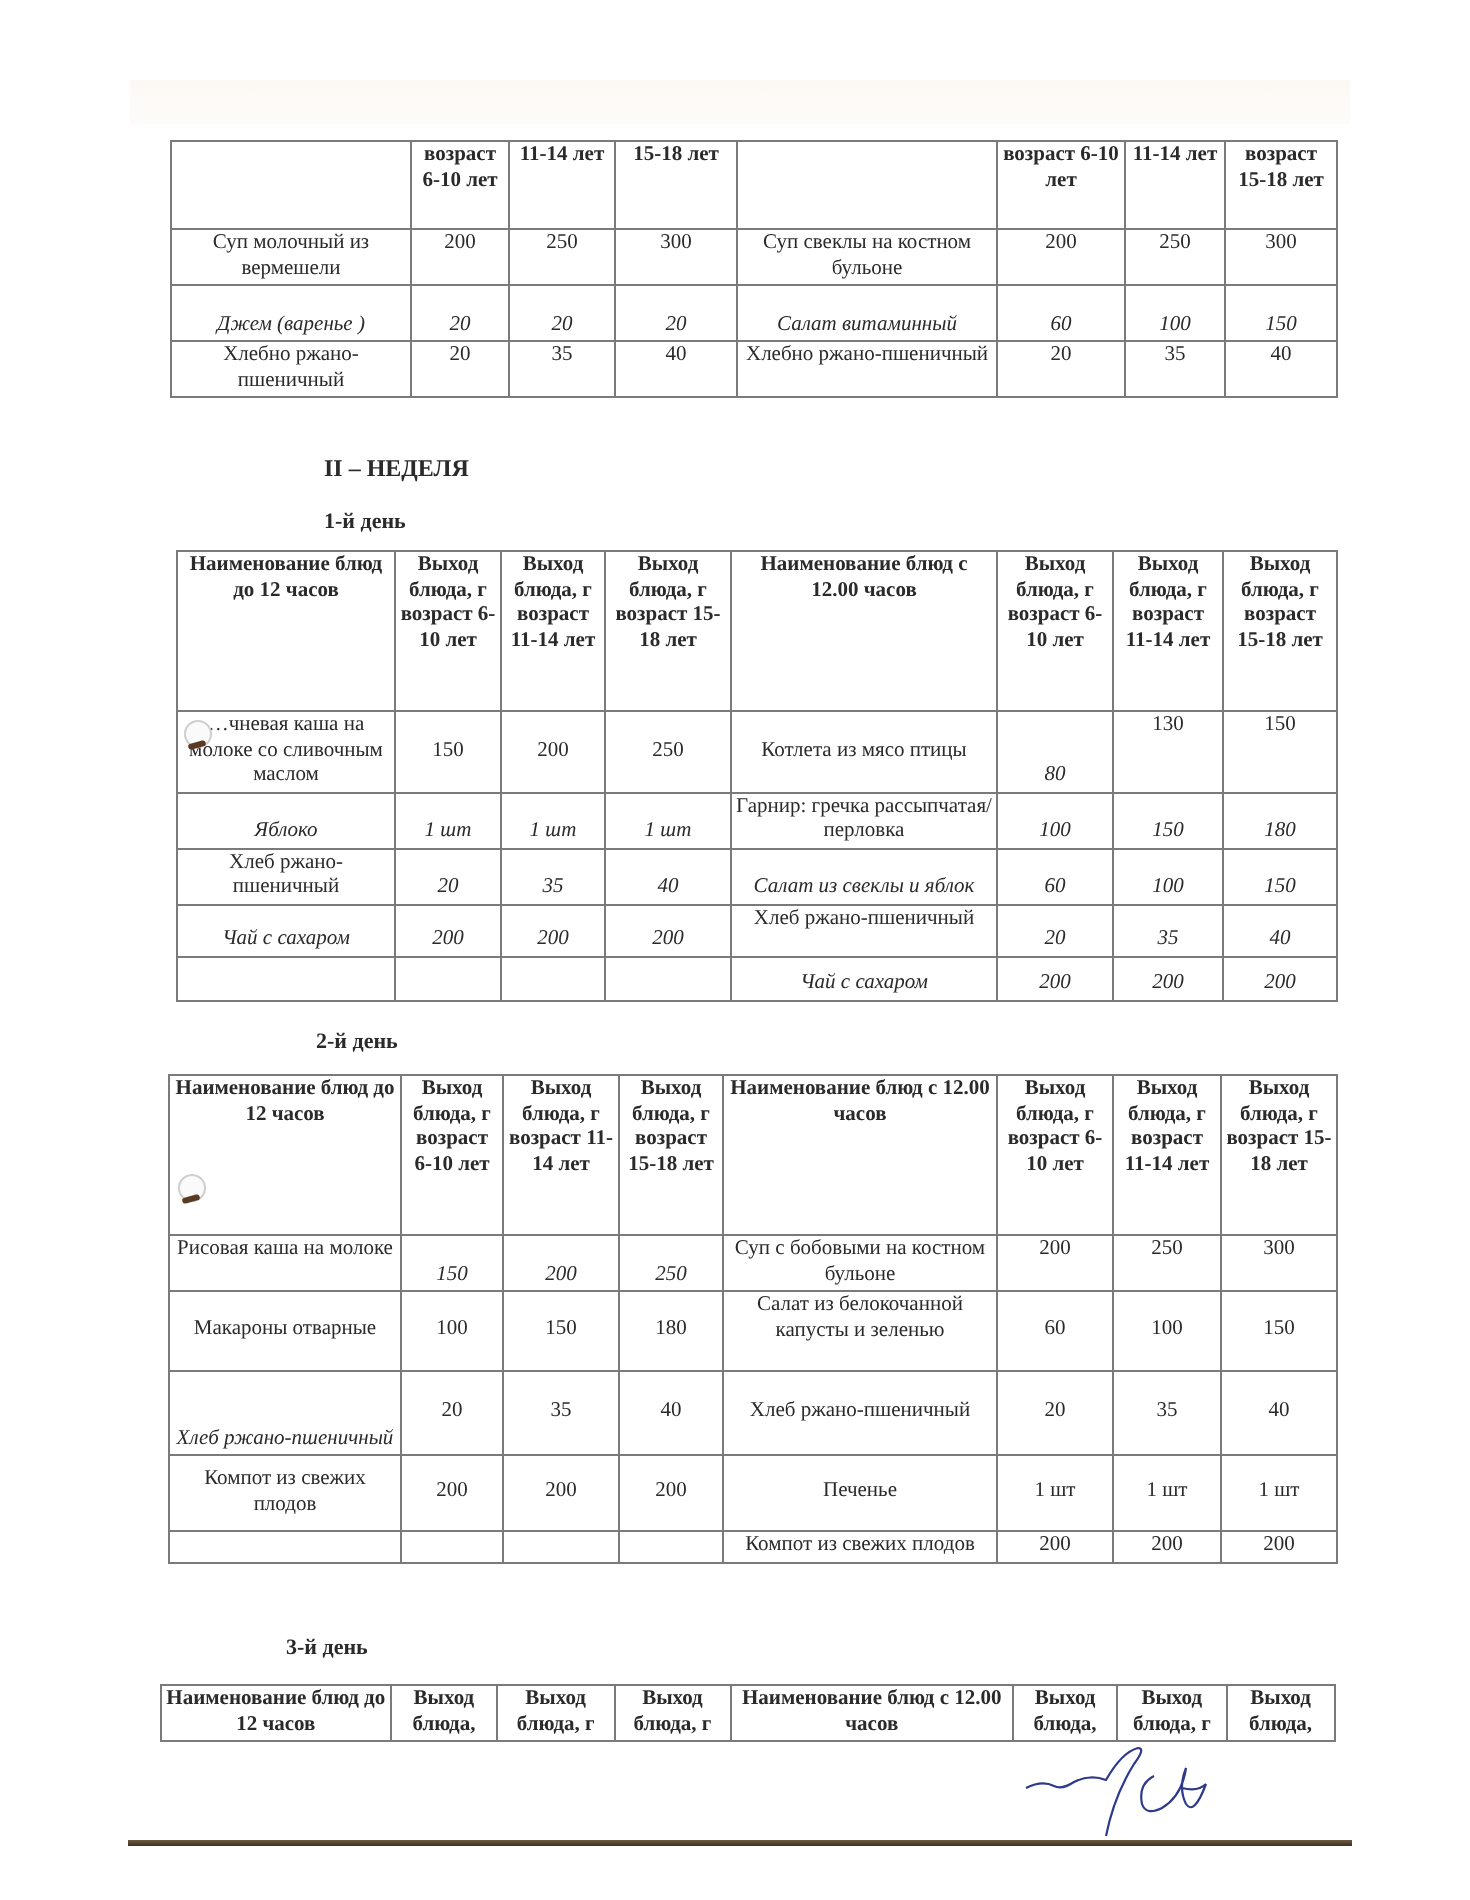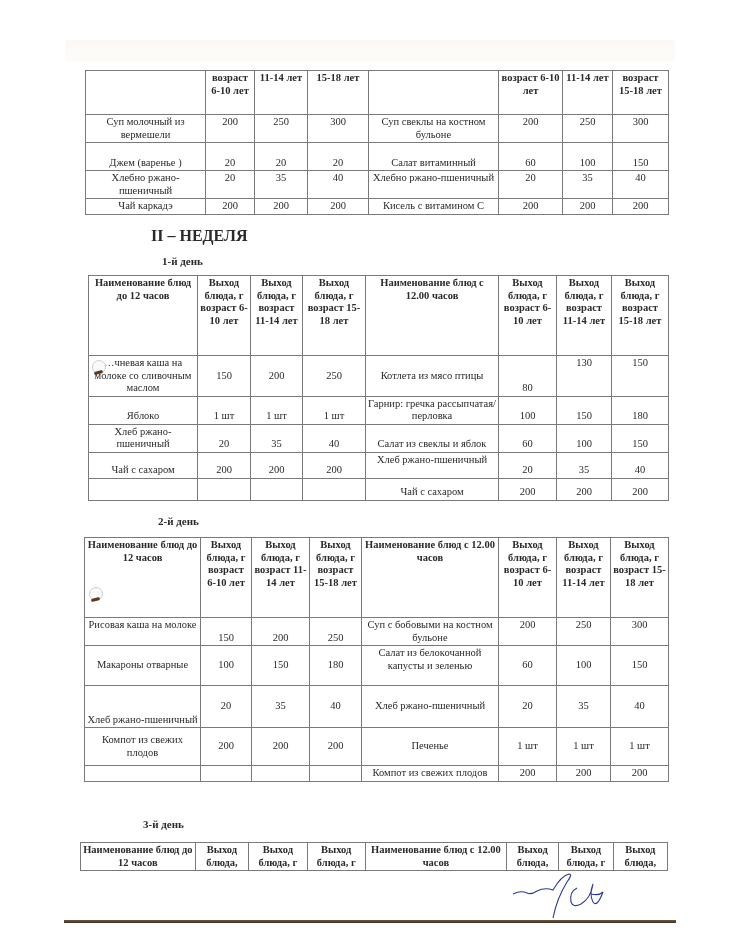--- a/index.html
+++ b/index.html
@@ -17,7 +17,7 @@
     font-size: 10.5px; line-height: 12.5px; padding: 1px 2px; font-weight: normal;
   }
   th { font-weight: bold; font-size: 10.5px; }
-  .va-b { vertical-align: bottom; }
+  .va-b { vertical-align: bottom; font-style: italic; }
   .va-m { vertical-align: middle; }
   .va-t { vertical-align: top; margin-top: 44px; }
   .heading { position: absolute; font-weight: bold; font-size: 11px; }

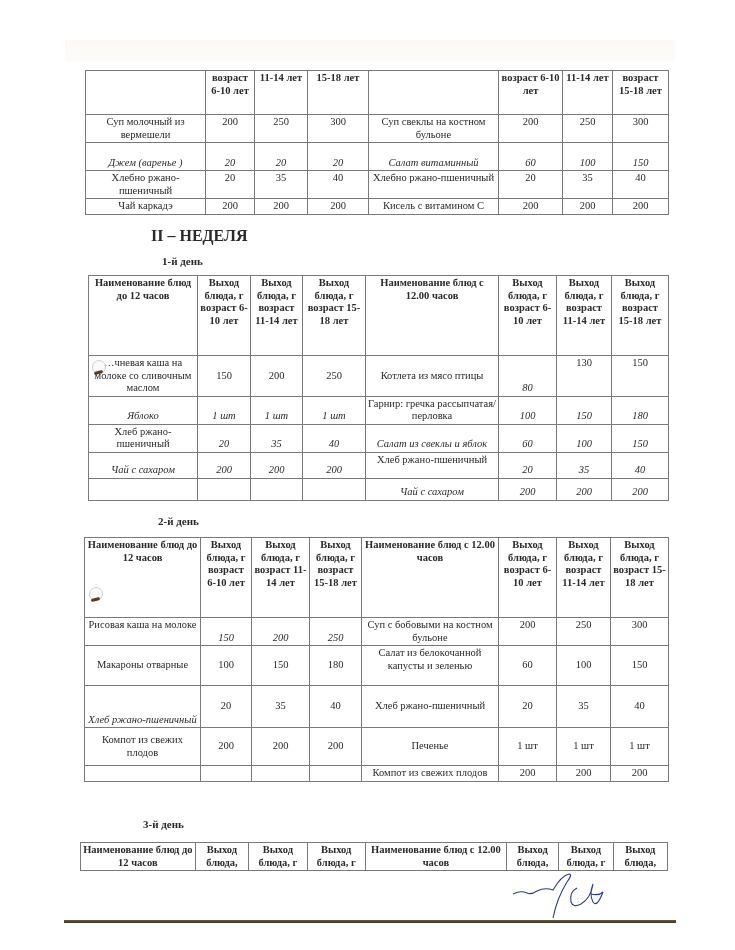--- a/index.html
+++ b/index.html
@@ -92,16 +92,6 @@
     <td>35</td>
     <td>40</td>
   </tr>
-  <tr style="height:14px">
-    <td>Чай каркадэ</td>
-    <td>200</td>
-    <td>200</td>
-    <td>200</td>
-    <td>Кисель с витамином С</td>
-    <td>200</td>
-    <td>200</td>
-    <td>200</td>
-  </tr>
 </tbody>
   </table>
 

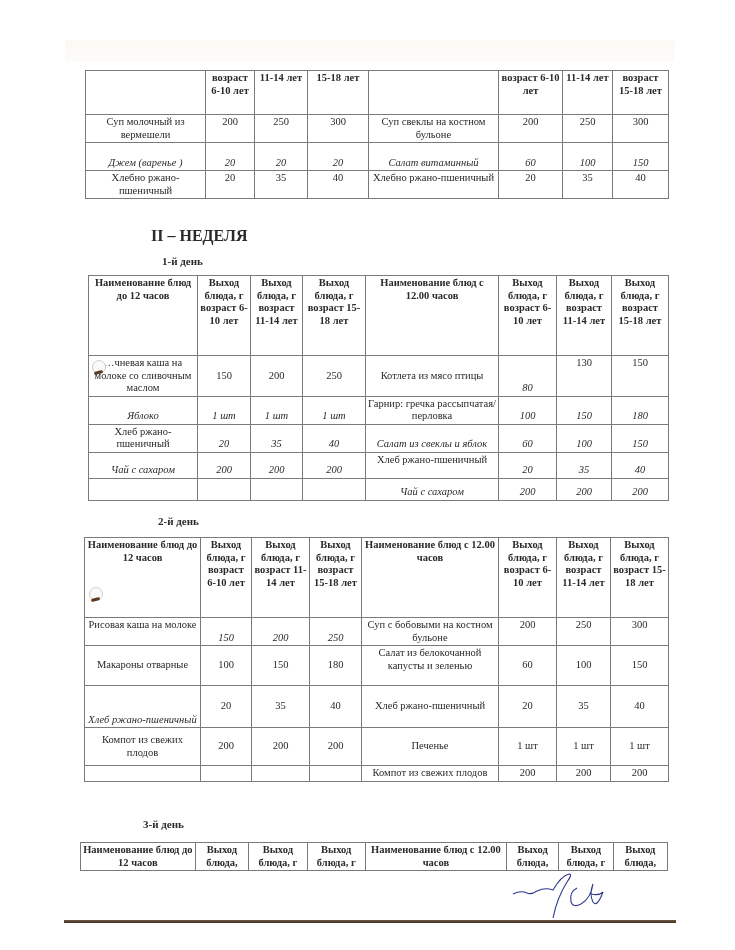--- a/index.html
+++ b/index.html
@@ -95,7 +95,7 @@
 </tbody>
   </table>
 
-<div class="heading" style="left:151px; top:227px; font-size:16px;">II – НЕДЕЛЯ</div>
+<div class="heading" style="left:162px; top:227px; font-size:12px;">II – НЕДЕЛЯ</div>
 <div class="heading" style="left:162px; top:255px;text-align:center;">1-й день</div>
 
 <table style="left:88px; top:275px; width:580px;">

